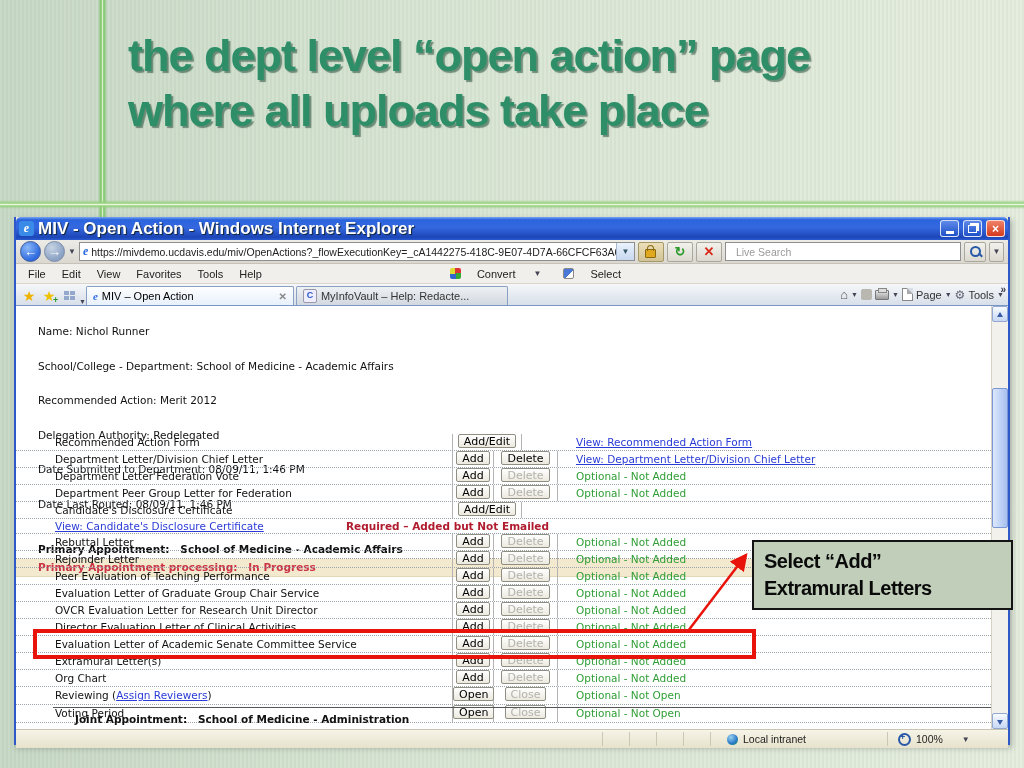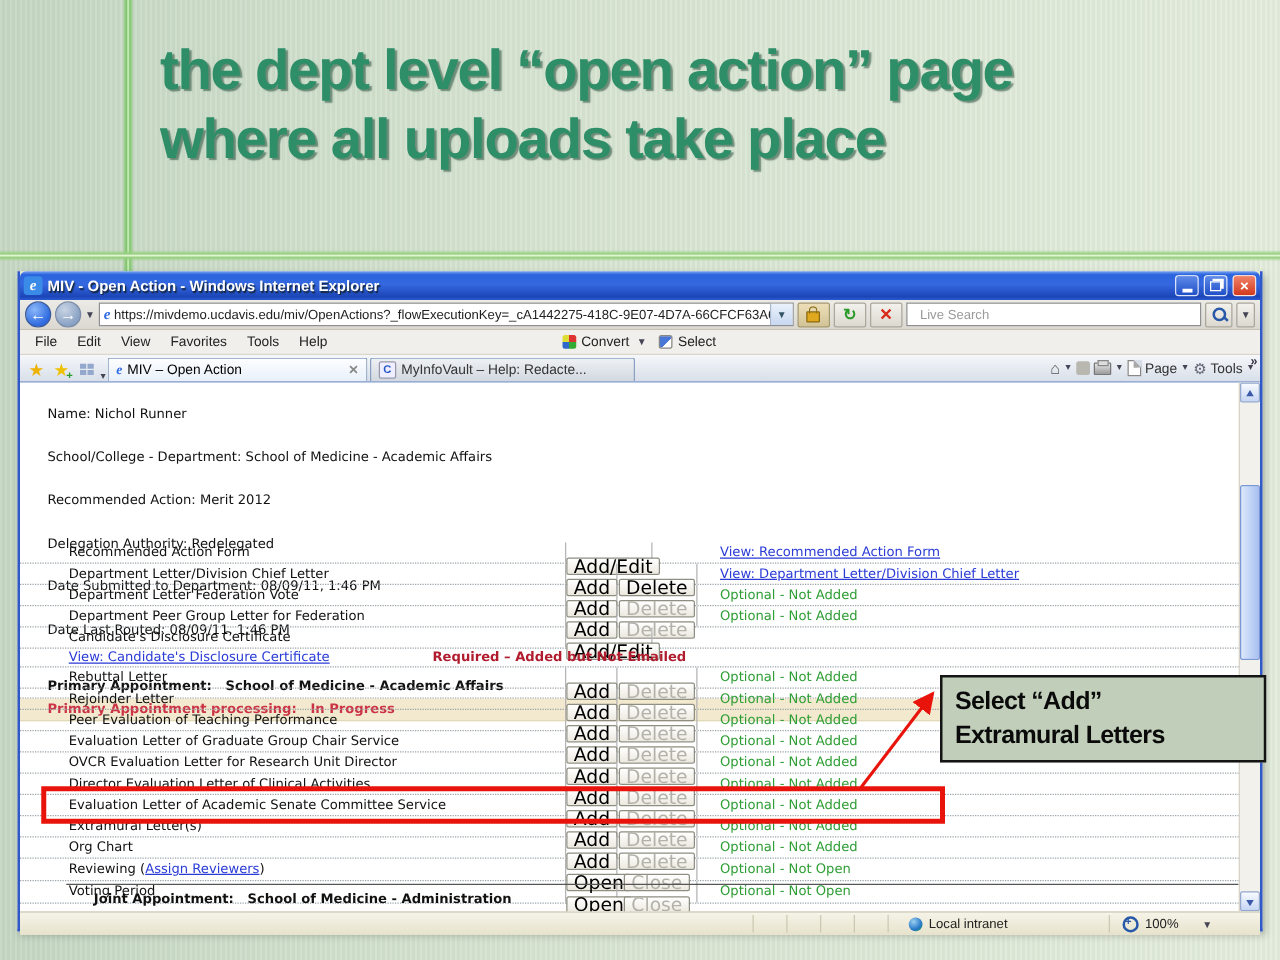--- a/index.html
+++ b/index.html
@@ -25,7 +25,7 @@
     border-radius:5px 5px 0 0;margin:-0px -0px 0 -0px;}
   .titlebar .ie-e{font-family:"Liberation Serif",serif;font-style:italic;font-weight:bold;color:#fff;
     background:#3a8ae8;border-radius:3px;width:15px;height:15px;line-height:14px;text-align:center;font-size:12px;}
-  .title-text{flex:1;color:#fff;font-size:12px;font-weight:bold;text-shadow:1px 1px 1px #123;white-space:nowrap;overflow:hidden;}
+  .title-text{flex:1;color:#fff;font-size:17px;font-weight:bold;text-shadow:1px 1px 1px #123;white-space:nowrap;overflow:hidden;}
   .winbtn{width:19px;height:17px;border-radius:3px;border:1px solid rgba(255,255,255,.8);
     display:flex;align-items:center;justify-content:center;box-sizing:border-box;}
   .winbtn.min,.winbtn.rest{background:linear-gradient(#5e8ae8,#2050c8);}

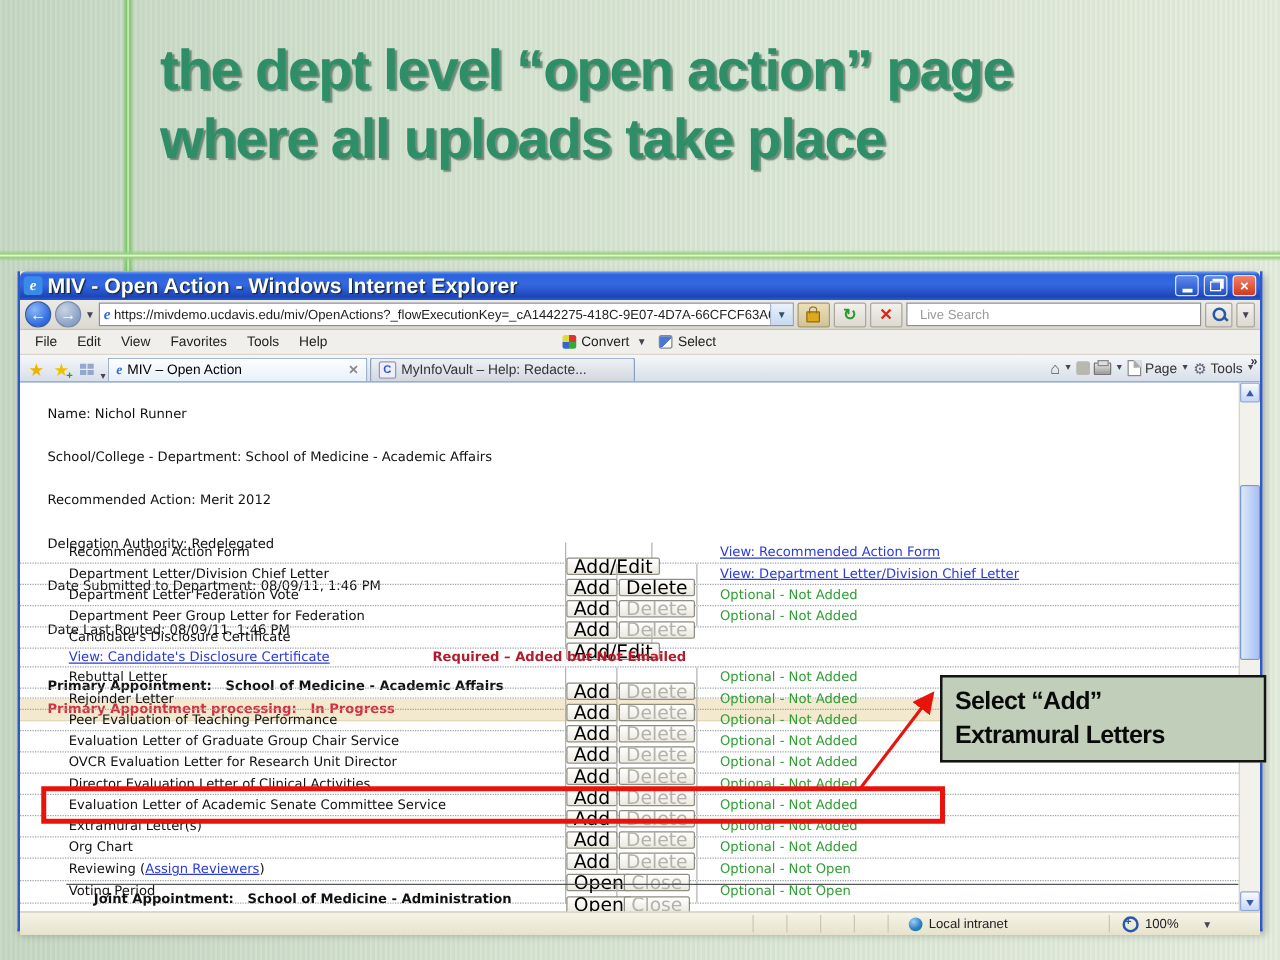--- a/index.html
+++ b/index.html
@@ -64,7 +64,7 @@
   .menubar{height:19px;display:flex;align-items:center;background:#f1efeb;border-bottom:1px solid #dad6cc;
     font-size:11px;color:#222;padding-left:4px;}
   .menu-item{padding:0 8px;}
-  .snagit{display:flex;align-items:center;gap:4px;margin-left:180px;font-size:11px;}
+  .snagit{display:flex;align-items:center;gap:16px;margin-left:180px;font-size:11px;}
   .sicon{width:11px;height:11px;border-radius:2px;display:inline-block;}
   .sicon.conv{background:conic-gradient(#d33 0 25%,#3a3 25% 50%,#36c 50% 75%,#dd3 75%);}
   .sicon.sel{background:linear-gradient(135deg,#4a78d8 60%,#fff 60%);border:1px solid #888;box-sizing:border-box;}

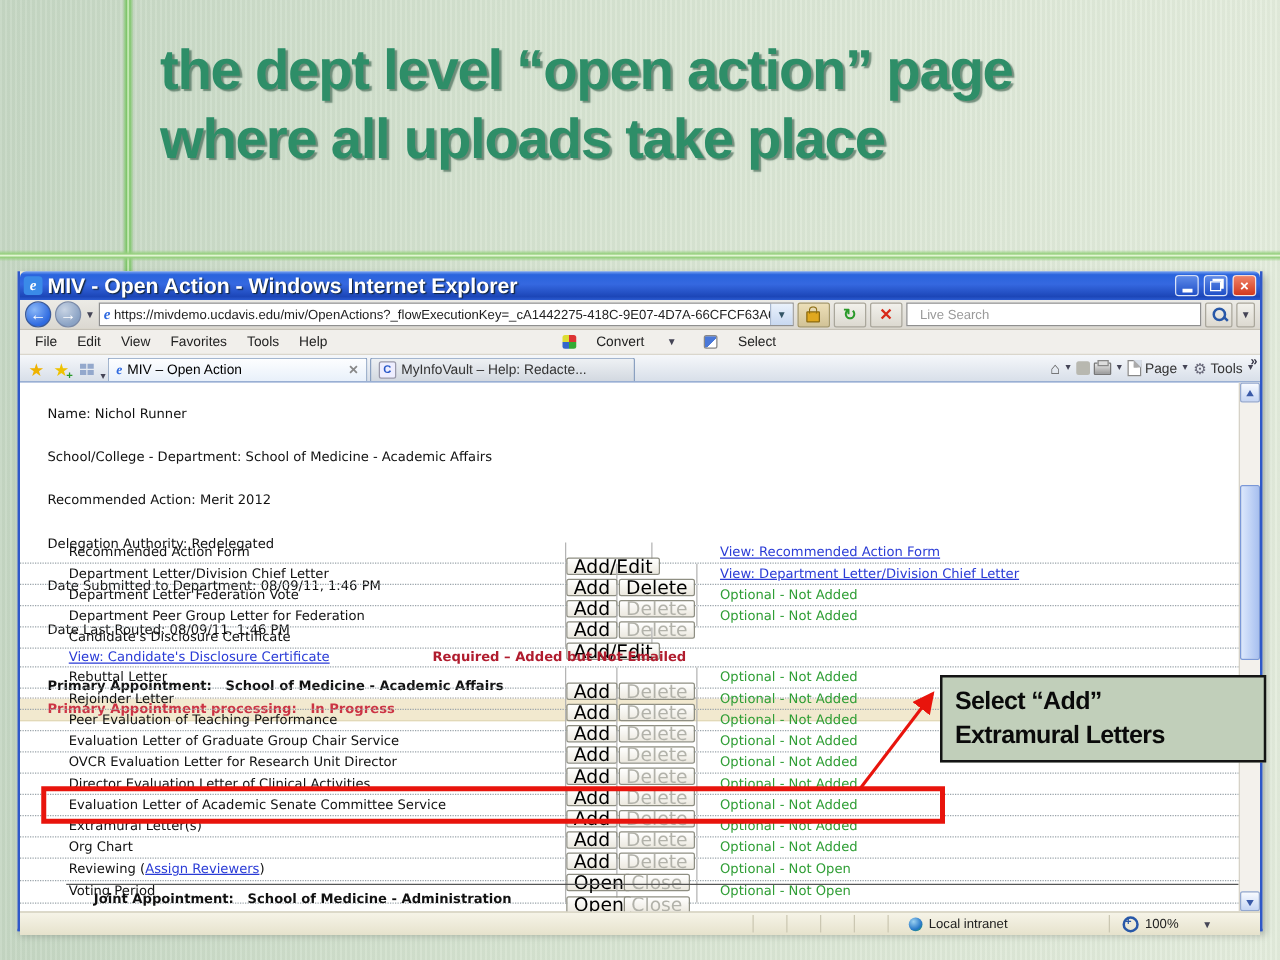--- a/index.html
+++ b/index.html
@@ -113,7 +113,7 @@
   .cellA{position:absolute;left:436px;top:0;width:42px;height:100%;border-left:1px solid #b4b4b4;border-right:1px solid #b4b4b4;text-align:center;box-sizing:border-box;}
   .cellB{position:absolute;left:478px;top:0;width:64px;height:100%;border-right:1px solid #b4b4b4;text-align:center;box-sizing:border-box;}
   .cellW{position:absolute;left:436px;top:0;width:70px;height:100%;border-left:1px solid #b4b4b4;border-right:1px solid #b4b4b4;text-align:center;box-sizing:border-box;}
-  .xpbtn{height:14px;margin-top:12px;font-size:15px;line-height:11px;padding:0 5px;
+  .xpbtn{height:14px;margin-top:0;font-size:11px;line-height:11px;padding:0 5px;
     background:linear-gradient(#ffffff,#ece9df);border:1px solid #8e8e82;border-radius:2px;
     font-family:"DejaVu Sans",sans-serif;color:#000;}
   .xpbtn.dis{color:#b2b2aa;}

